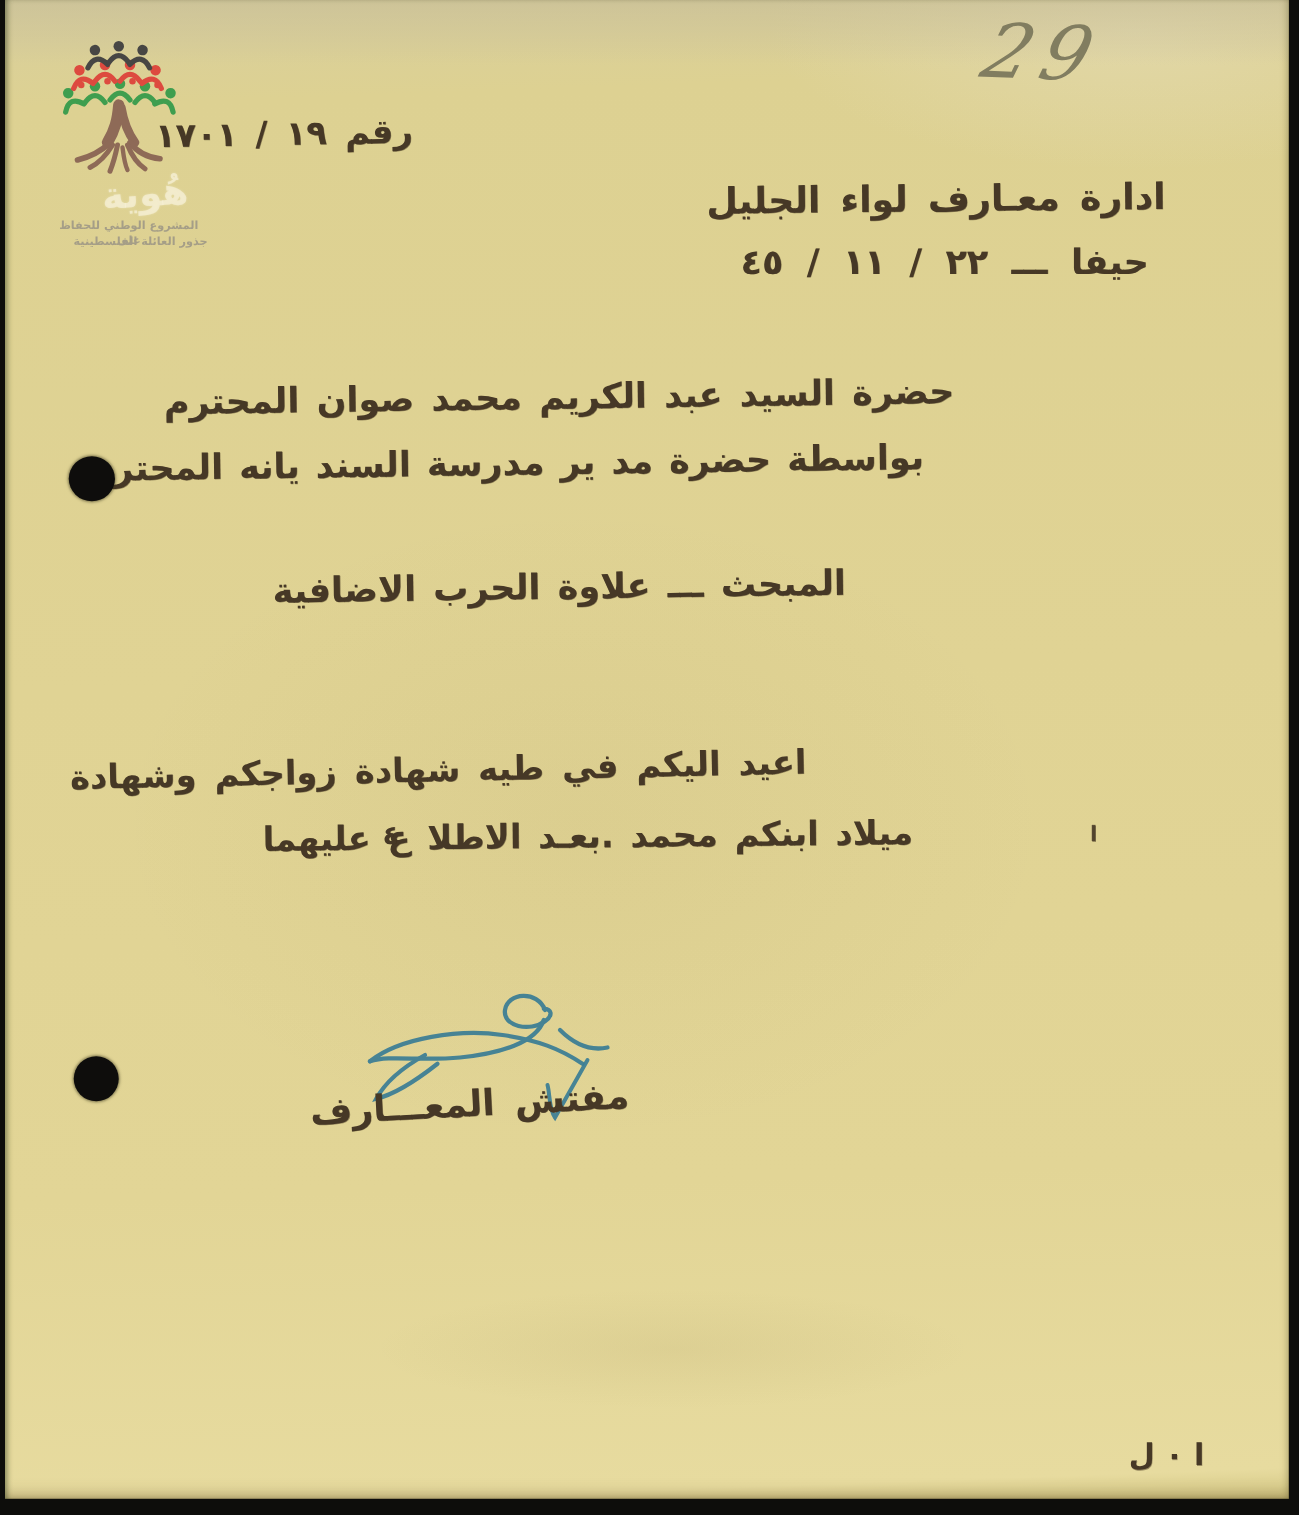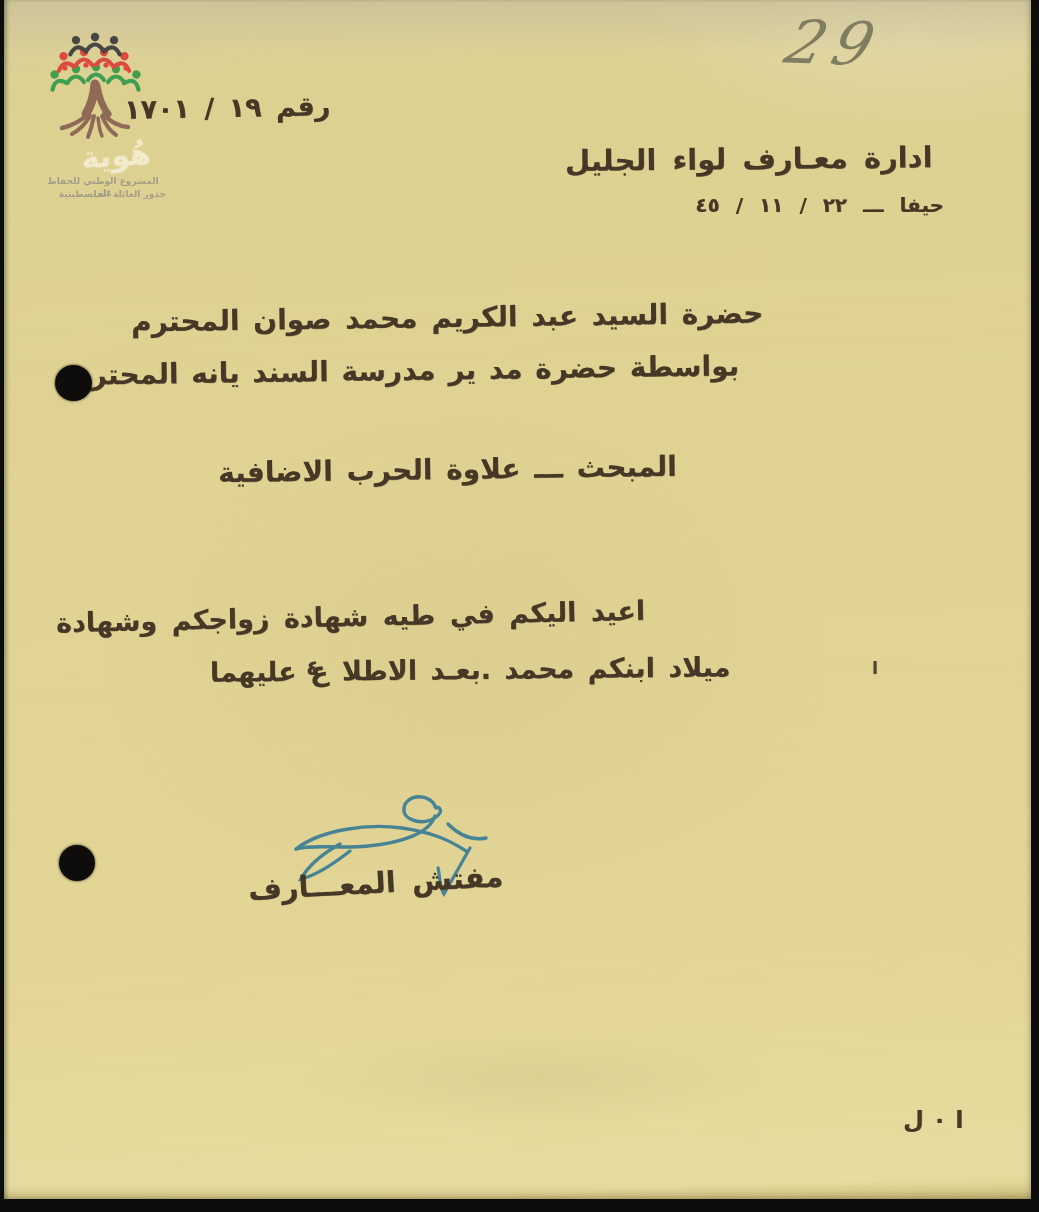--- a/index.html
+++ b/index.html
@@ -137,7 +137,7 @@
   <div class="txt" style="right:709px;top:92px;font-size:27px;word-spacing:5px;transform:rotate(-1deg);">رقم ١٩ / ١٧٠١</div>
 
   <div class="txt" style="right:106px;top:142px;font-size:29px;word-spacing:6px;transform:rotate(-0.6deg);">ادارة معـارف لواء الجليل</div>
-  <div class="txt" style="right:95px;top:193px;font-size:20px;word-spacing:9px;text-align:right;">حيفا ـــ ٢٢ / ١١ / ٤٥</div>
+  <div class="txt" style="right:120px;top:193px;font-size:28px;word-spacing:9px;text-align:right;">حيفا ـــ ٢٢ / ١١ / ٤٥</div>
 
   <div class="txt" style="right:276px;top:301px;font-size:28px;word-spacing:4px;transform:rotate(-0.8deg);">حضرة السيد عبد الكريم محمد صوان المحترم</div>
   <div class="txt" style="right:300px;top:354px;font-size:28px;word-spacing:3px;transform:rotate(-0.8deg);">بواسطة حضرة مد ير مدرسة السند يانه المحترم</div>

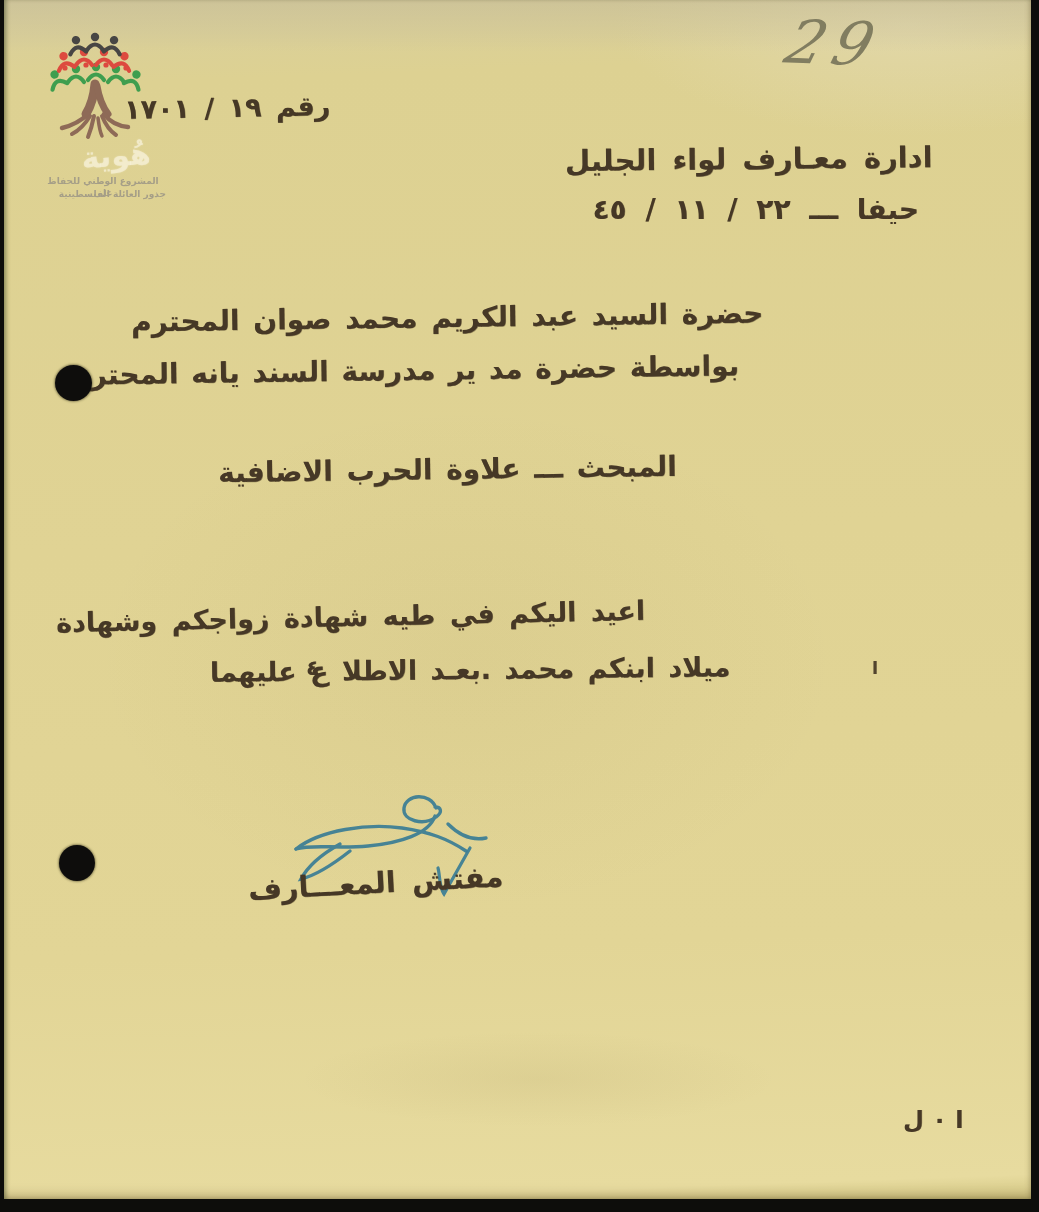--- a/index.html
+++ b/index.html
@@ -165,7 +165,7 @@
 
   <div class="txt" style="left:248px;top:866px;font-size:29px;word-spacing:6px;transform:rotate(-3deg);">مفتش المعـــارف</div>
 
-  <div class="txt" style="left:903px;top:1106px;font-size:24px;">ا ٠ ل</div>
+  <div class="txt" style="left:903px;top:1150px;font-size:24px;">ا ٠ ل</div>
 
   <div class="hole" style="left:55px;top:365px;width:37px;height:36px;"></div>
   <div class="hole" style="left:59px;top:845px;width:36px;height:36px;"></div>

